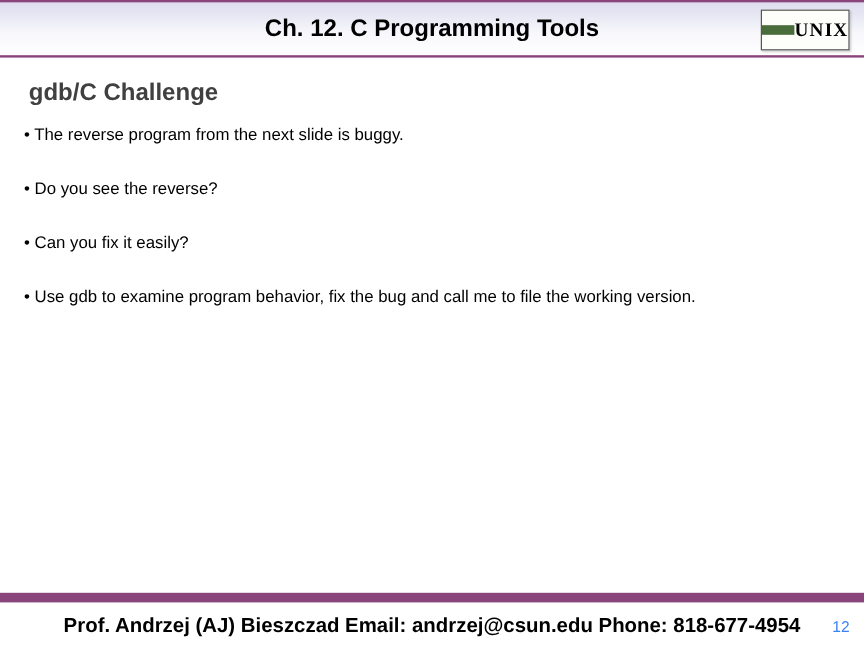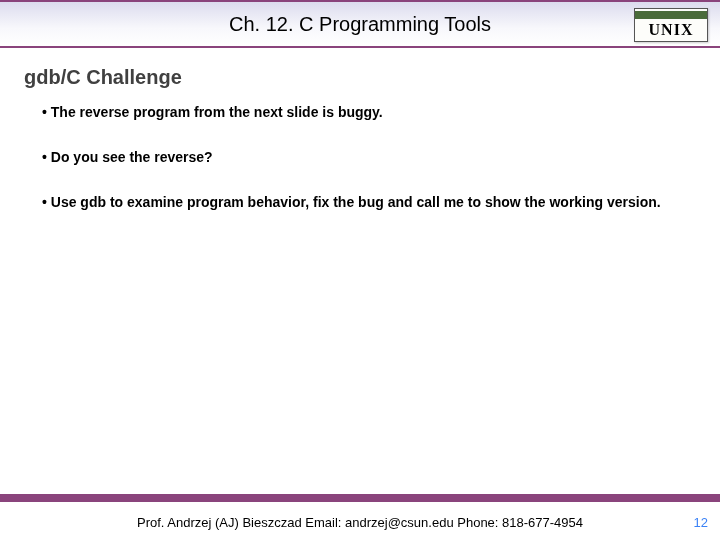--- a/index.html
+++ b/index.html
@@ -23,7 +23,7 @@
   }
   .chapter-title {
     font-size: 20px;
-    font-weight: normal;
+    font-weight: bold;
     color: #000;
   }
   .unix-badge {

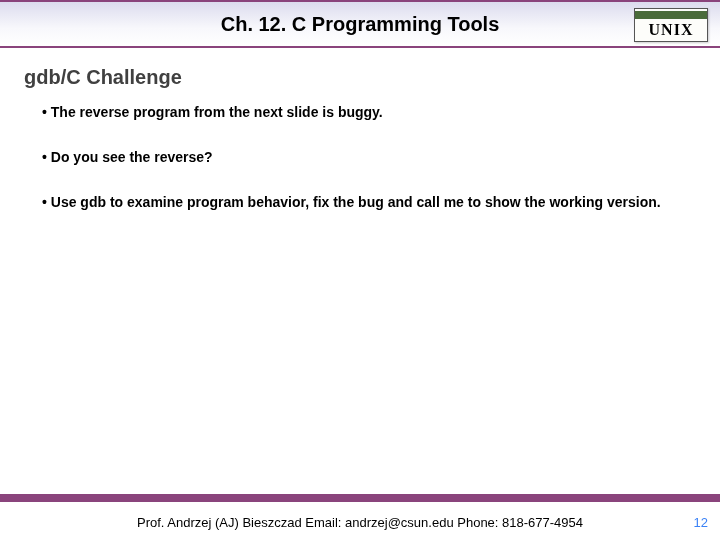--- a/index.html
+++ b/index.html
@@ -35,7 +35,7 @@
     border: 1px solid #555;
     background: #fdfdfa;
     display: flex;
-    flex-direction: column;
+    flex-direction: row;
     align-items: center;
     justify-content: center;
     box-shadow: 1px 1px 2px rgba(0,0,0,0.2);

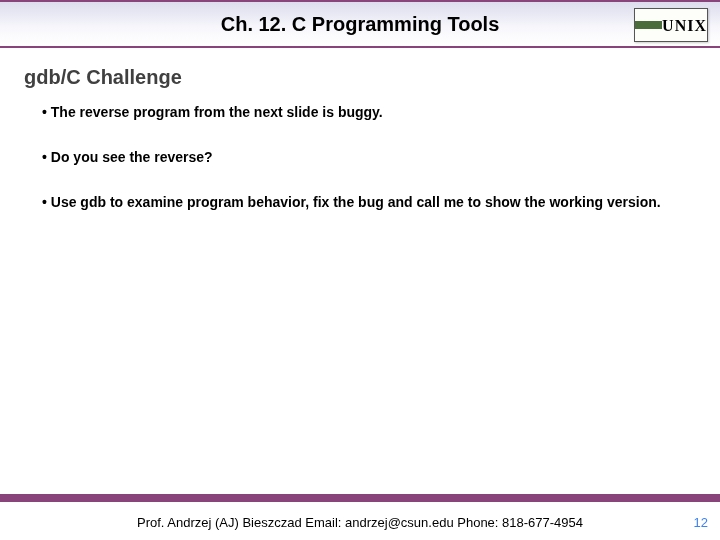--- a/index.html
+++ b/index.html
@@ -60,8 +60,7 @@
     padding: 18px 0 14px 24px;
   }
   .bullets {
-    padding: 0 28px 0 42px;
-    font-weight: bold;
+    padding: 0 28px 0 20px;
   }
   .bullet {
     font-size: 14px;

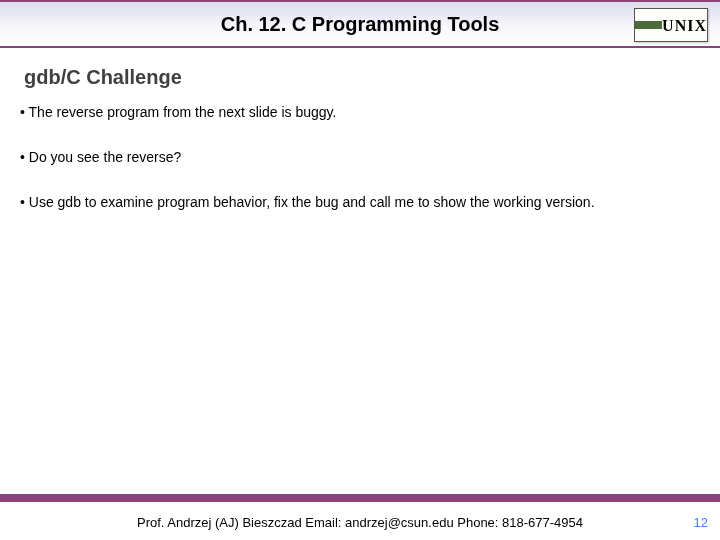--- a/index.html
+++ b/index.html
@@ -117,6 +117,7 @@
 <div class="bullets">
   <div class="bullet">The reverse program from the next slide is buggy.</div>
   <div class="bullet">Do you see the reverse?</div>
+  <div class="bullet">Can you fix it easily?</div>
   <div class="bullet">Use gdb to examine program behavior, fix the bug and call me to show the working version.</div>
 </div>
 

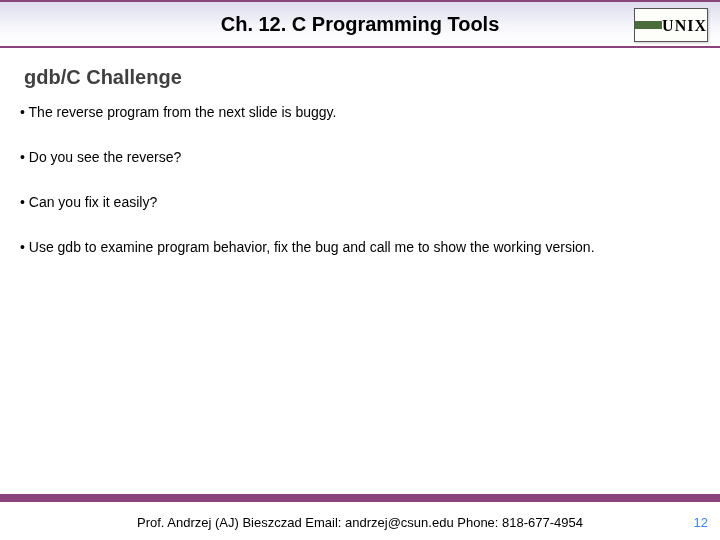--- a/index.html
+++ b/index.html
@@ -118,7 +118,7 @@
   <div class="bullet">The reverse program from the next slide is buggy.</div>
   <div class="bullet">Do you see the reverse?</div>
   <div class="bullet">Can you fix it easily?</div>
-  <div class="bullet">Use gdb to examine program behavior, fix the bug and call me to show the working version.</div>
+  <div class="bullet">Use gdb to examine program behavior, fix the bug and call me to file the working version.</div>
 </div>
 
 <div class="footer-rule"></div>

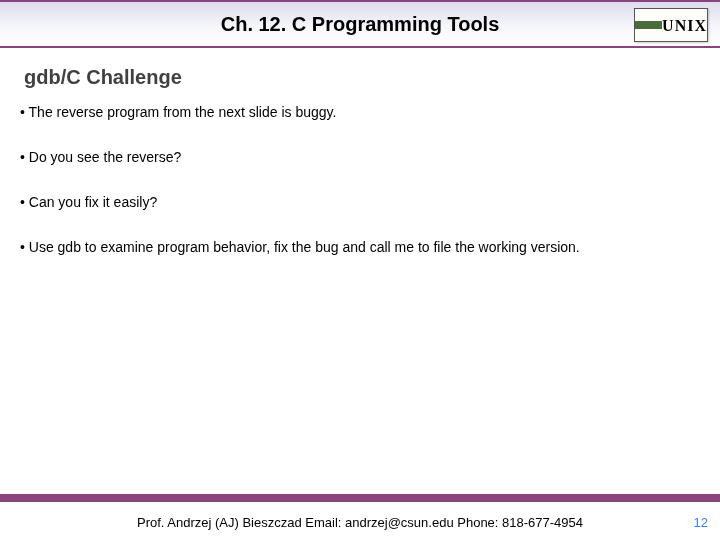--- a/index.html
+++ b/index.html
@@ -90,8 +90,9 @@
     display: flex;
     align-items: center;
     justify-content: center;
-    font-size: 13px;
+    font-size: 17px;
     color: #000;
+    font-weight: bold;
   }
   .page-num {
     position: absolute;

